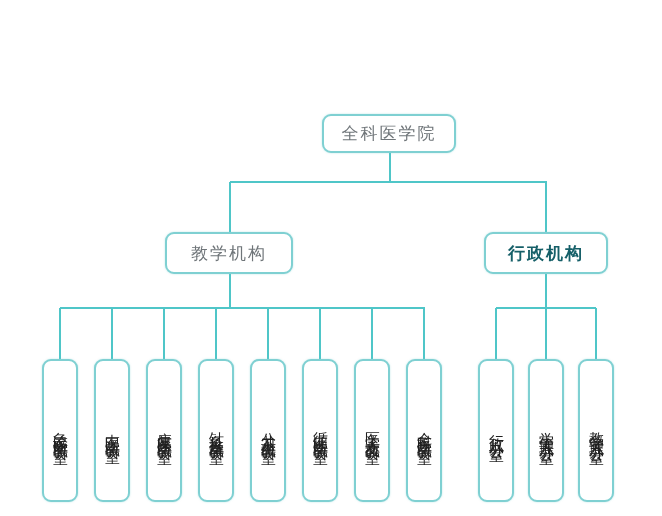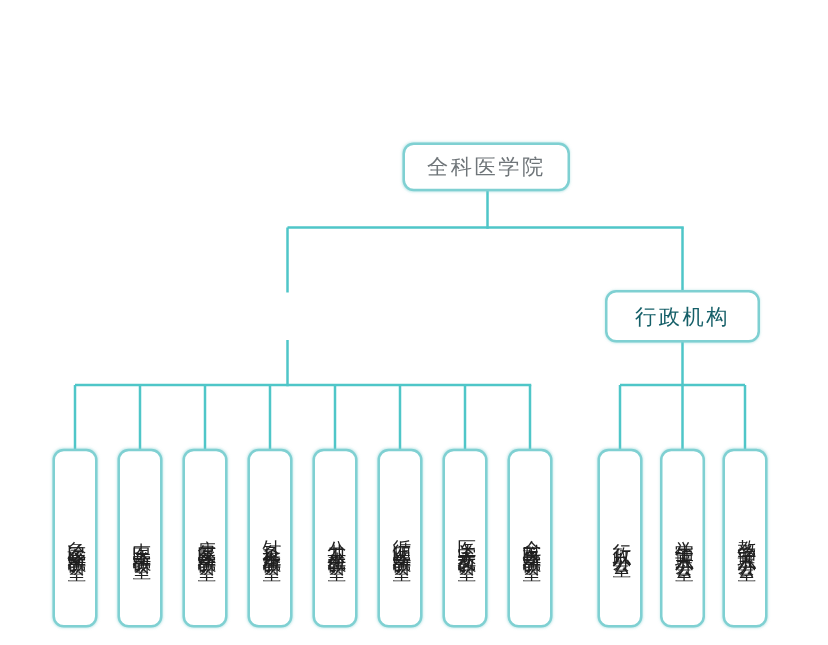--- a/index.html
+++ b/index.html
@@ -112,6 +112,9 @@
     <span class="lbl">全科医学院</span>
   </div>
 
+  <div class="node branch-teaching">
+    <span class="lbl">教学机构</span>
+  </div>
 
   <div class="node branch-admin">
     <span class="lbl">行政机构</span>

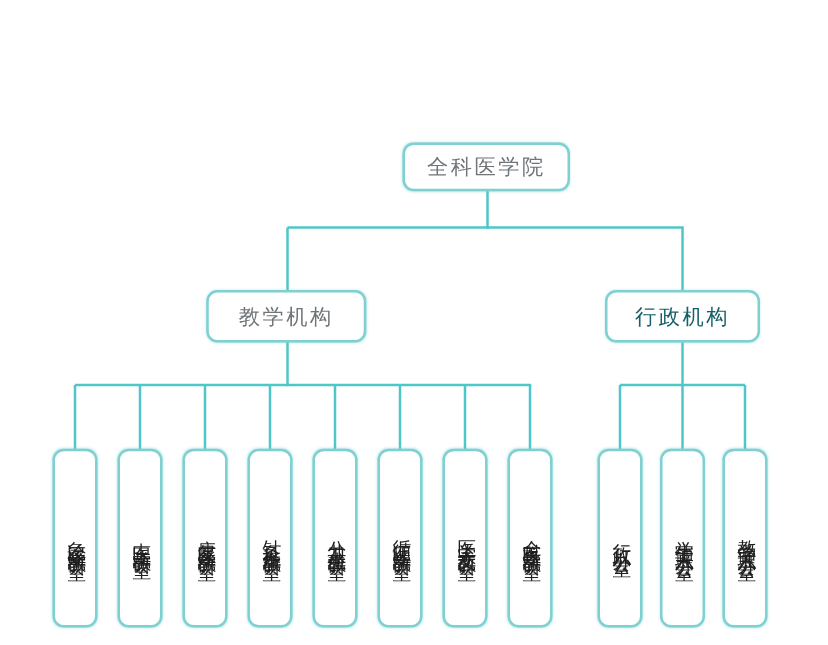--- a/index.html
+++ b/index.html
@@ -54,7 +54,7 @@
   .root-node{left:322px;top:86px;width:134px;height:39px;margin-top:28px;}
   .branch-teaching{left:165px;top:232px;width:128px;height:42px;}
   .branch-admin{left:484px;top:232px;width:124px;height:42px;}
-  .branch-admin .lbl{font-weight:normal;color:var(--admin-text);}
+  .branch-admin .lbl{font-weight:bold;color:var(--admin-text);}
   .leaf{
     position:absolute;
     box-sizing:border-box;

